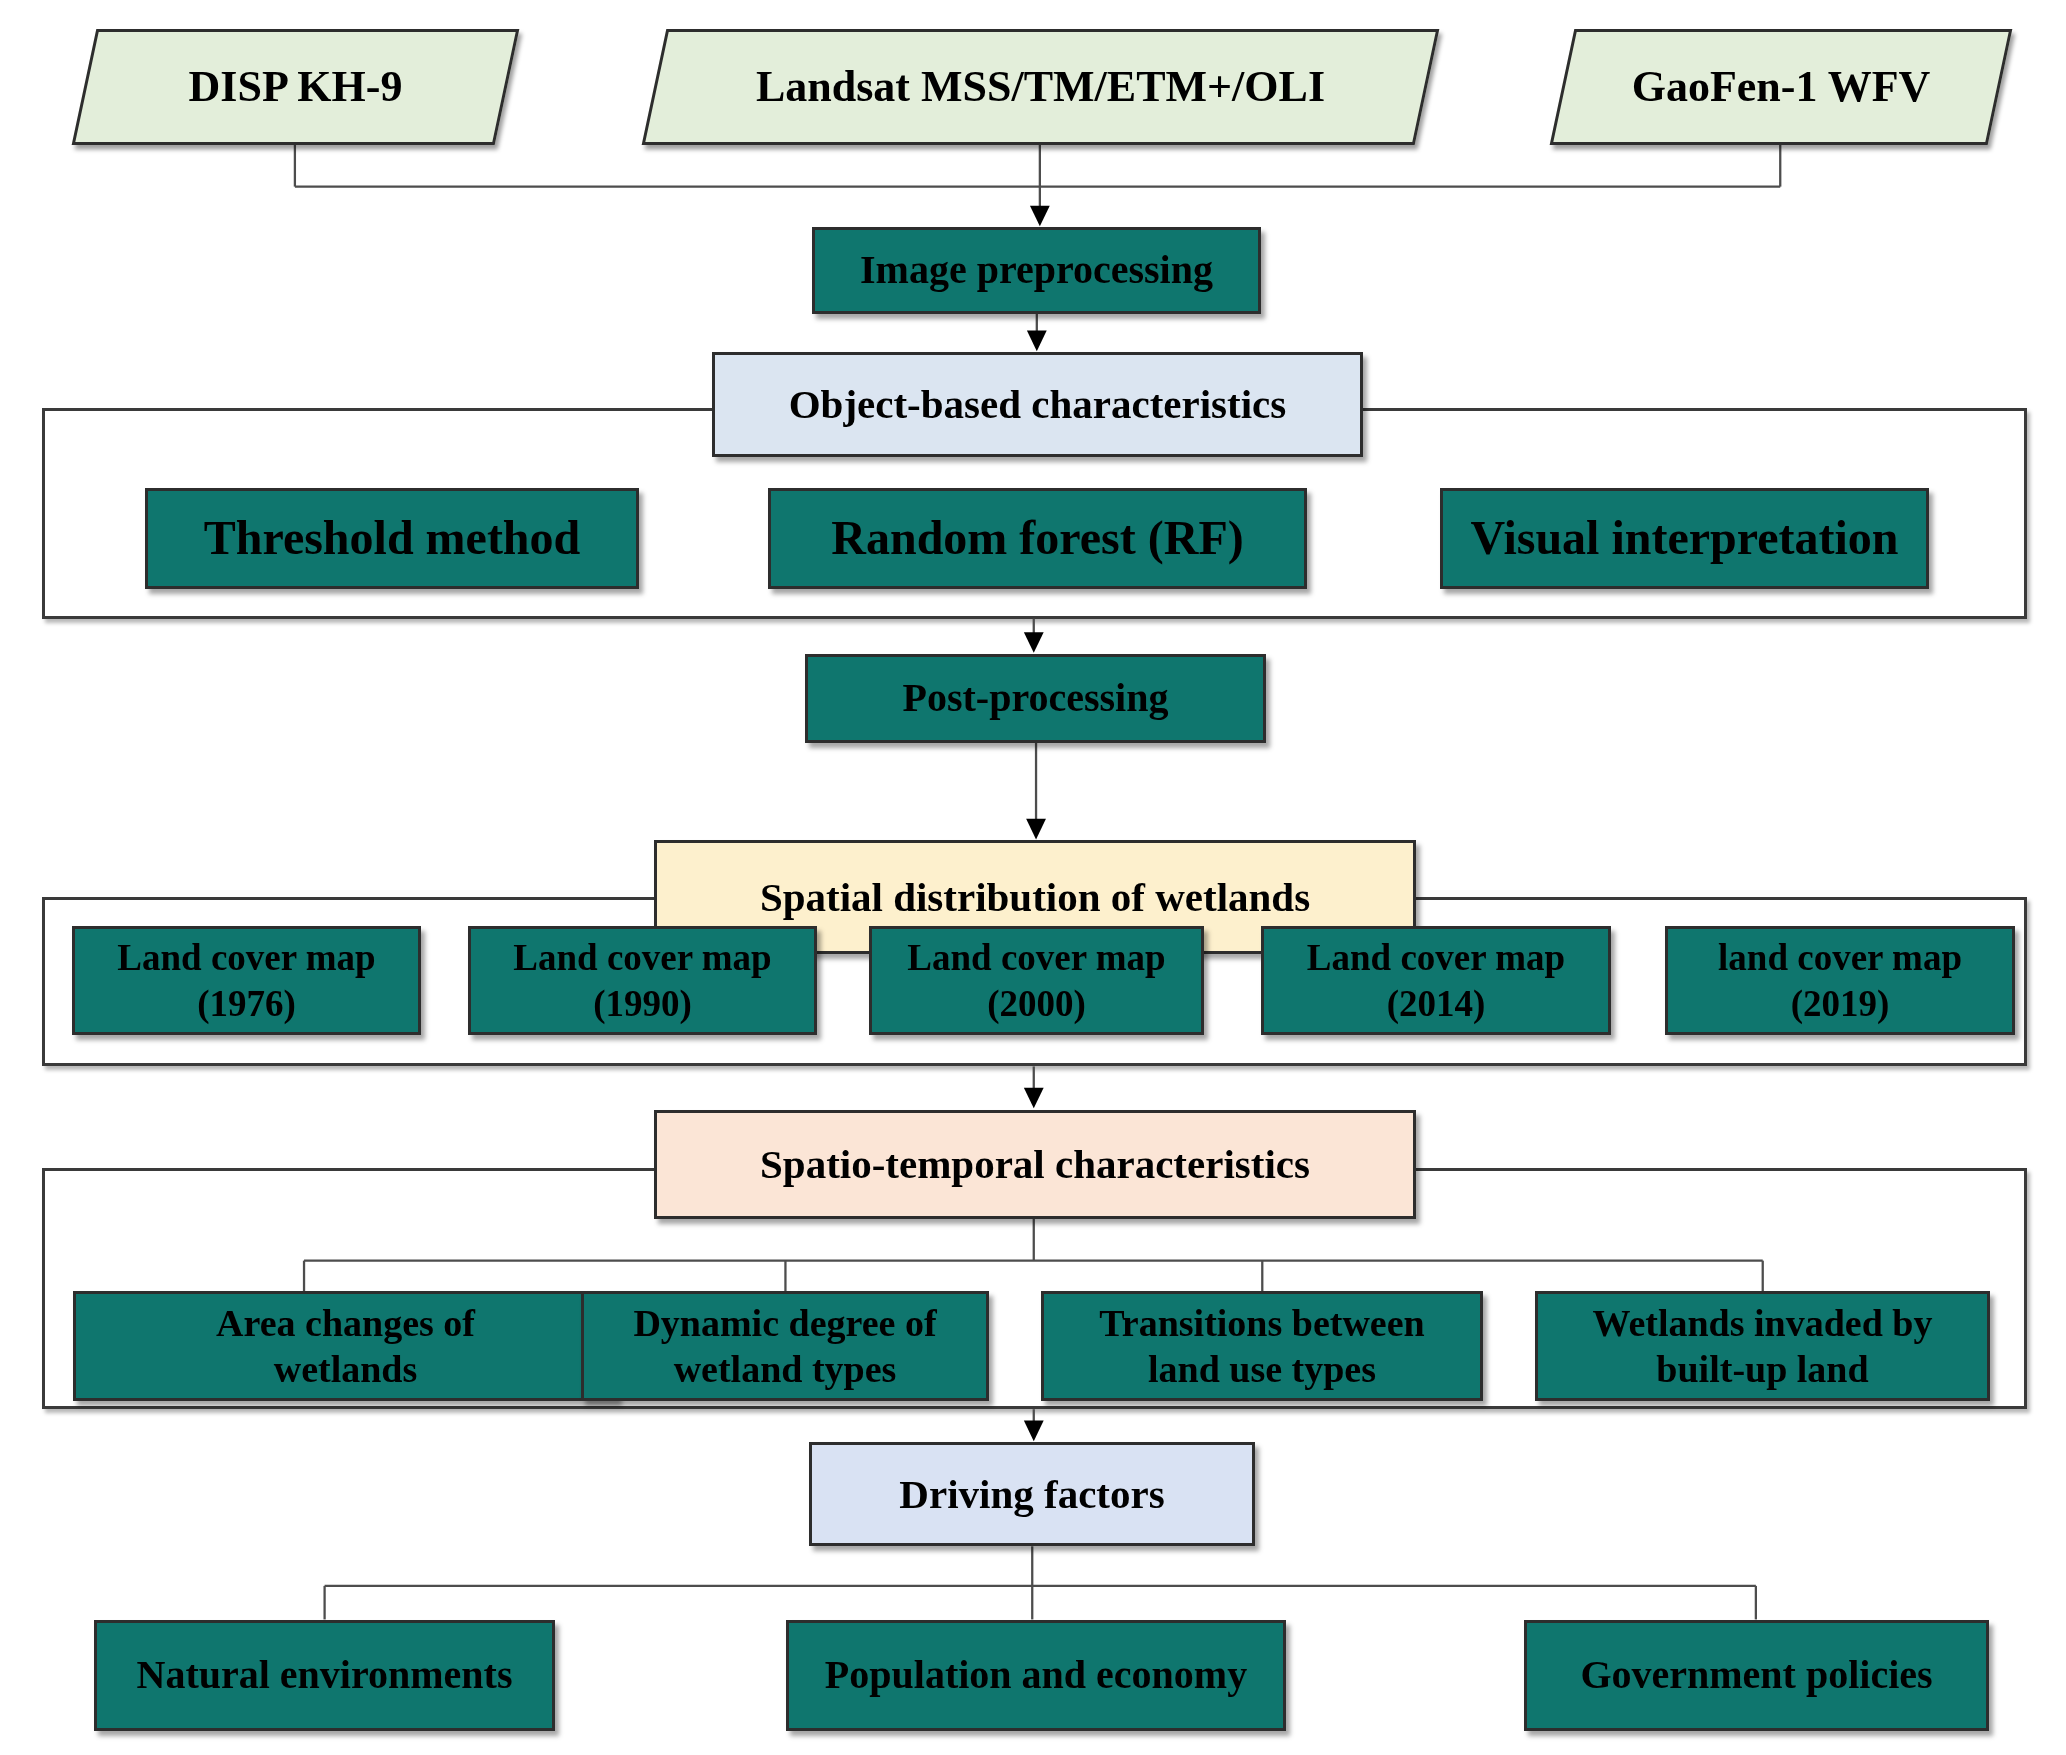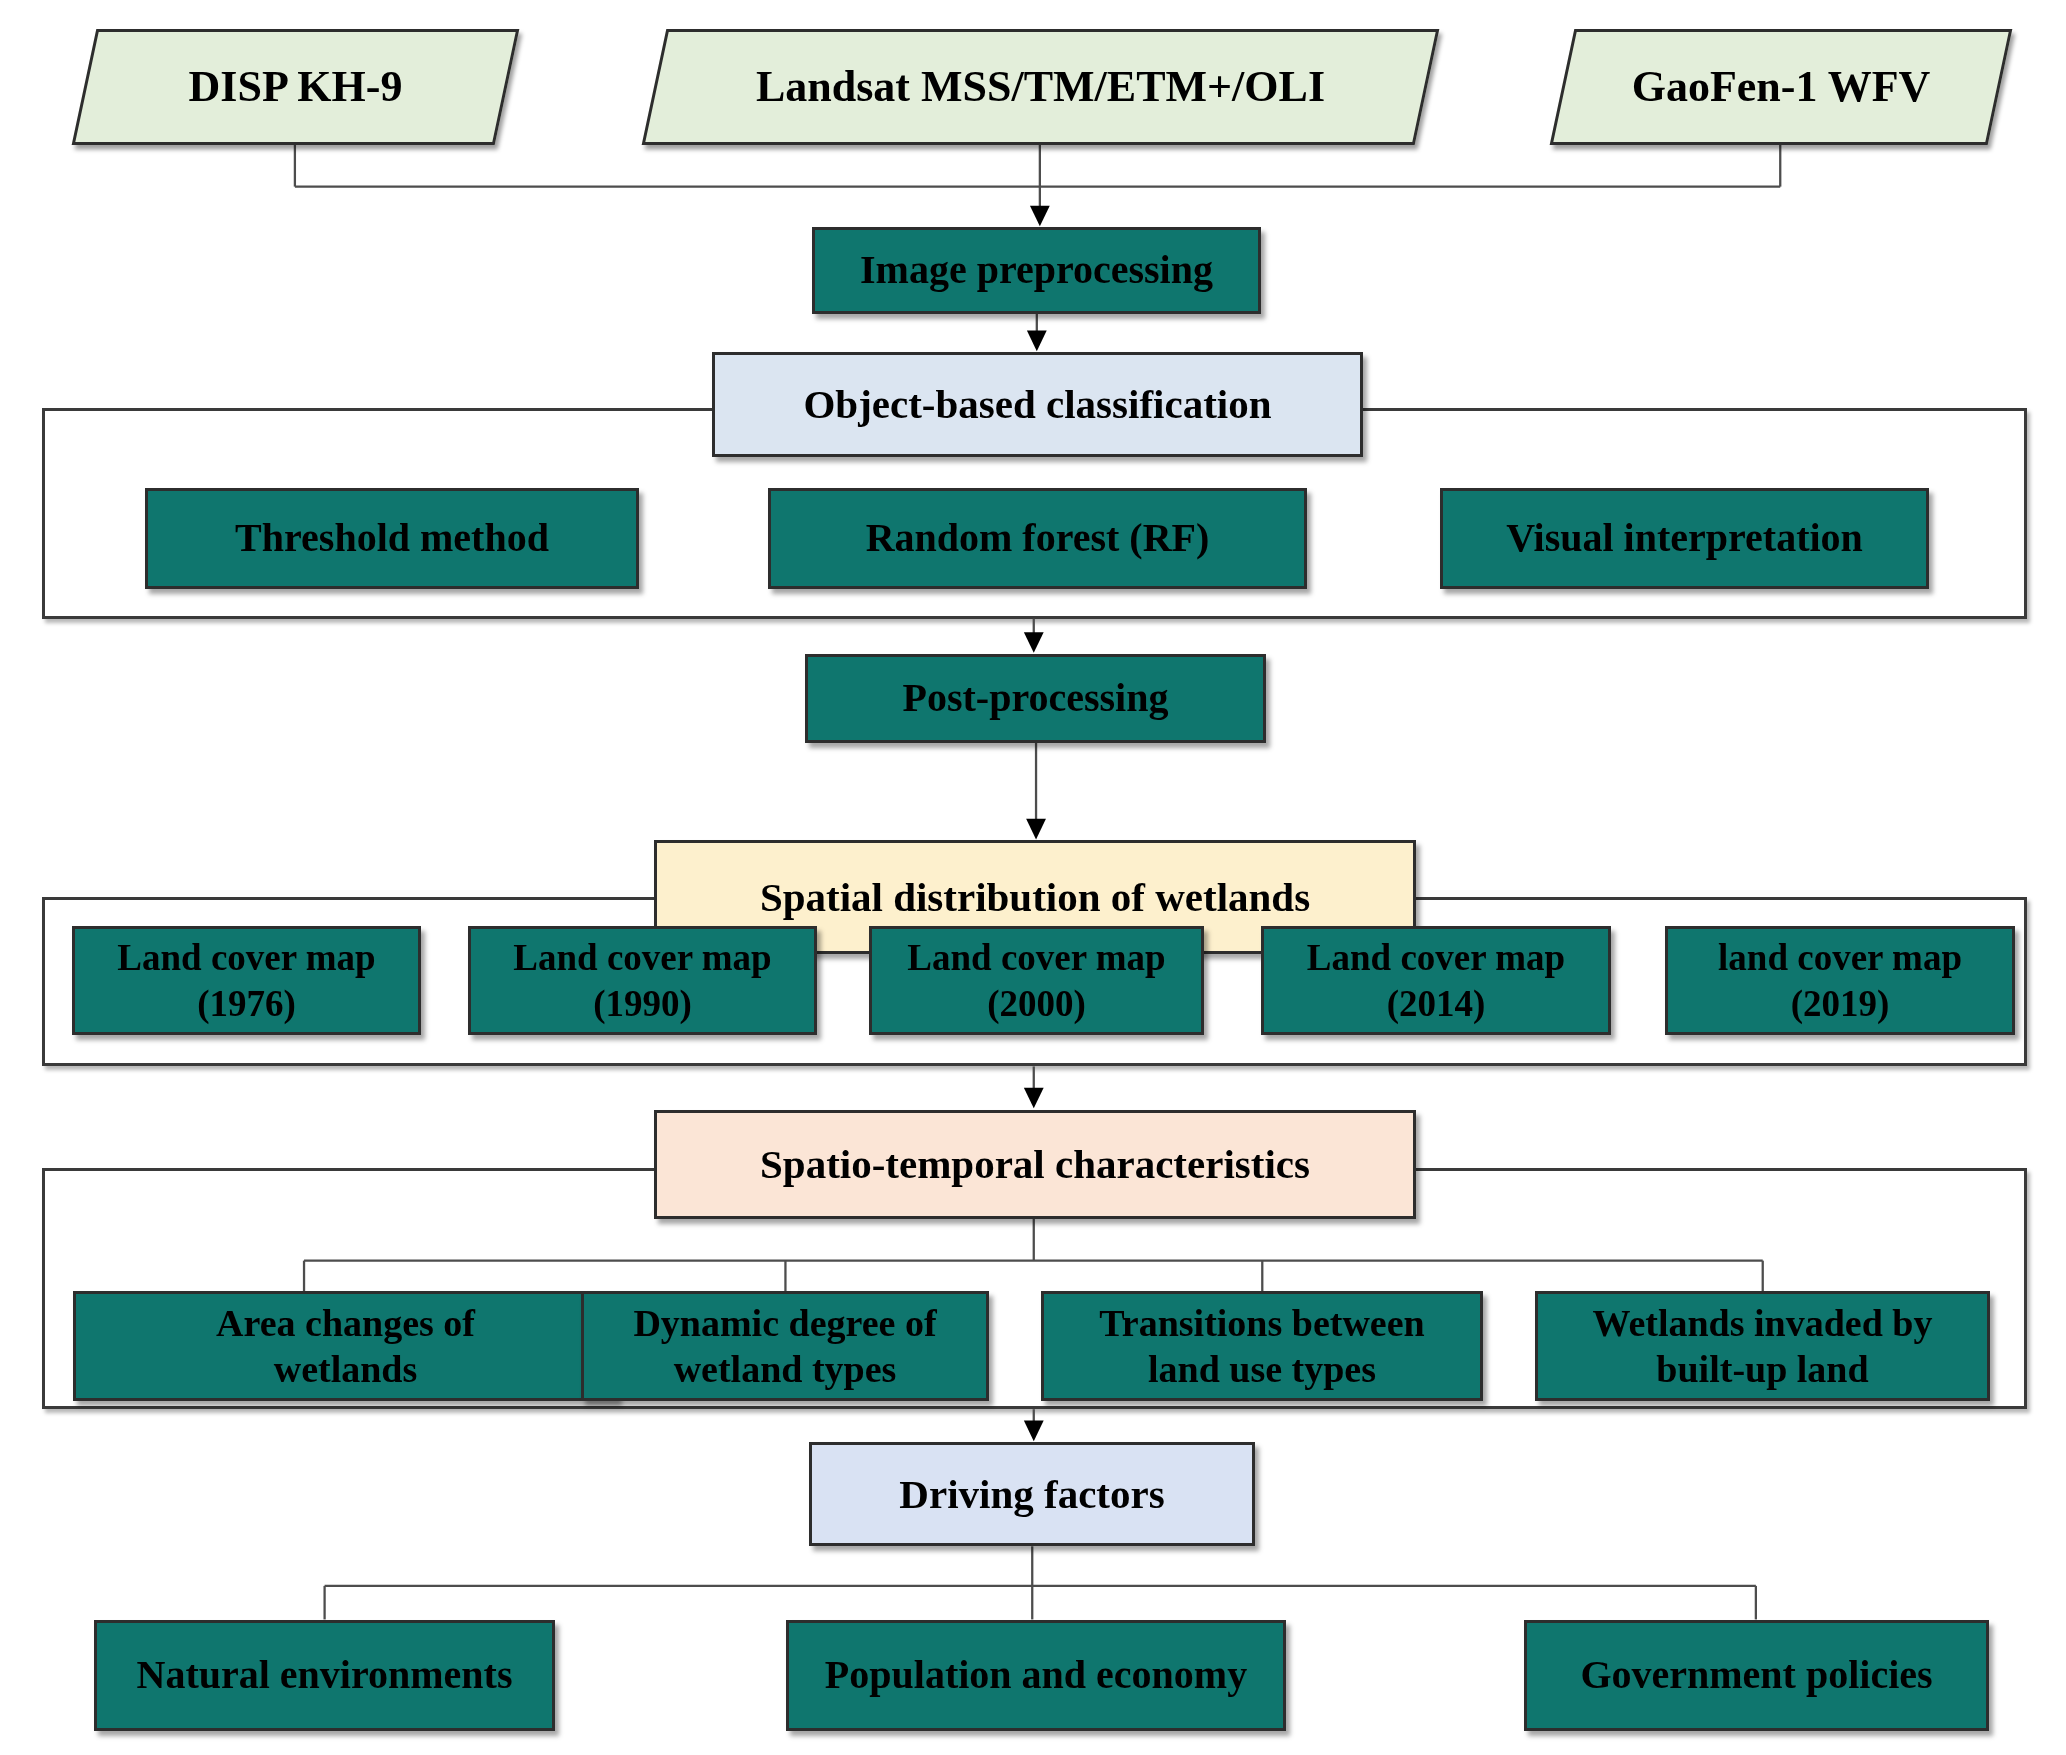--- a/index.html
+++ b/index.html
@@ -157,7 +157,7 @@
   </div>
 
   <div class="shape rect fill-blue fs-header" style="left:712px;top:352px;width:651px;height:105px;">
-    <span>Object-based classification</span>
+    <span>Object-based characteristics</span>
   </div>
 
   <div class="shape rect fs-method" style="left:145px;top:488px;width:494px;height:101px;">

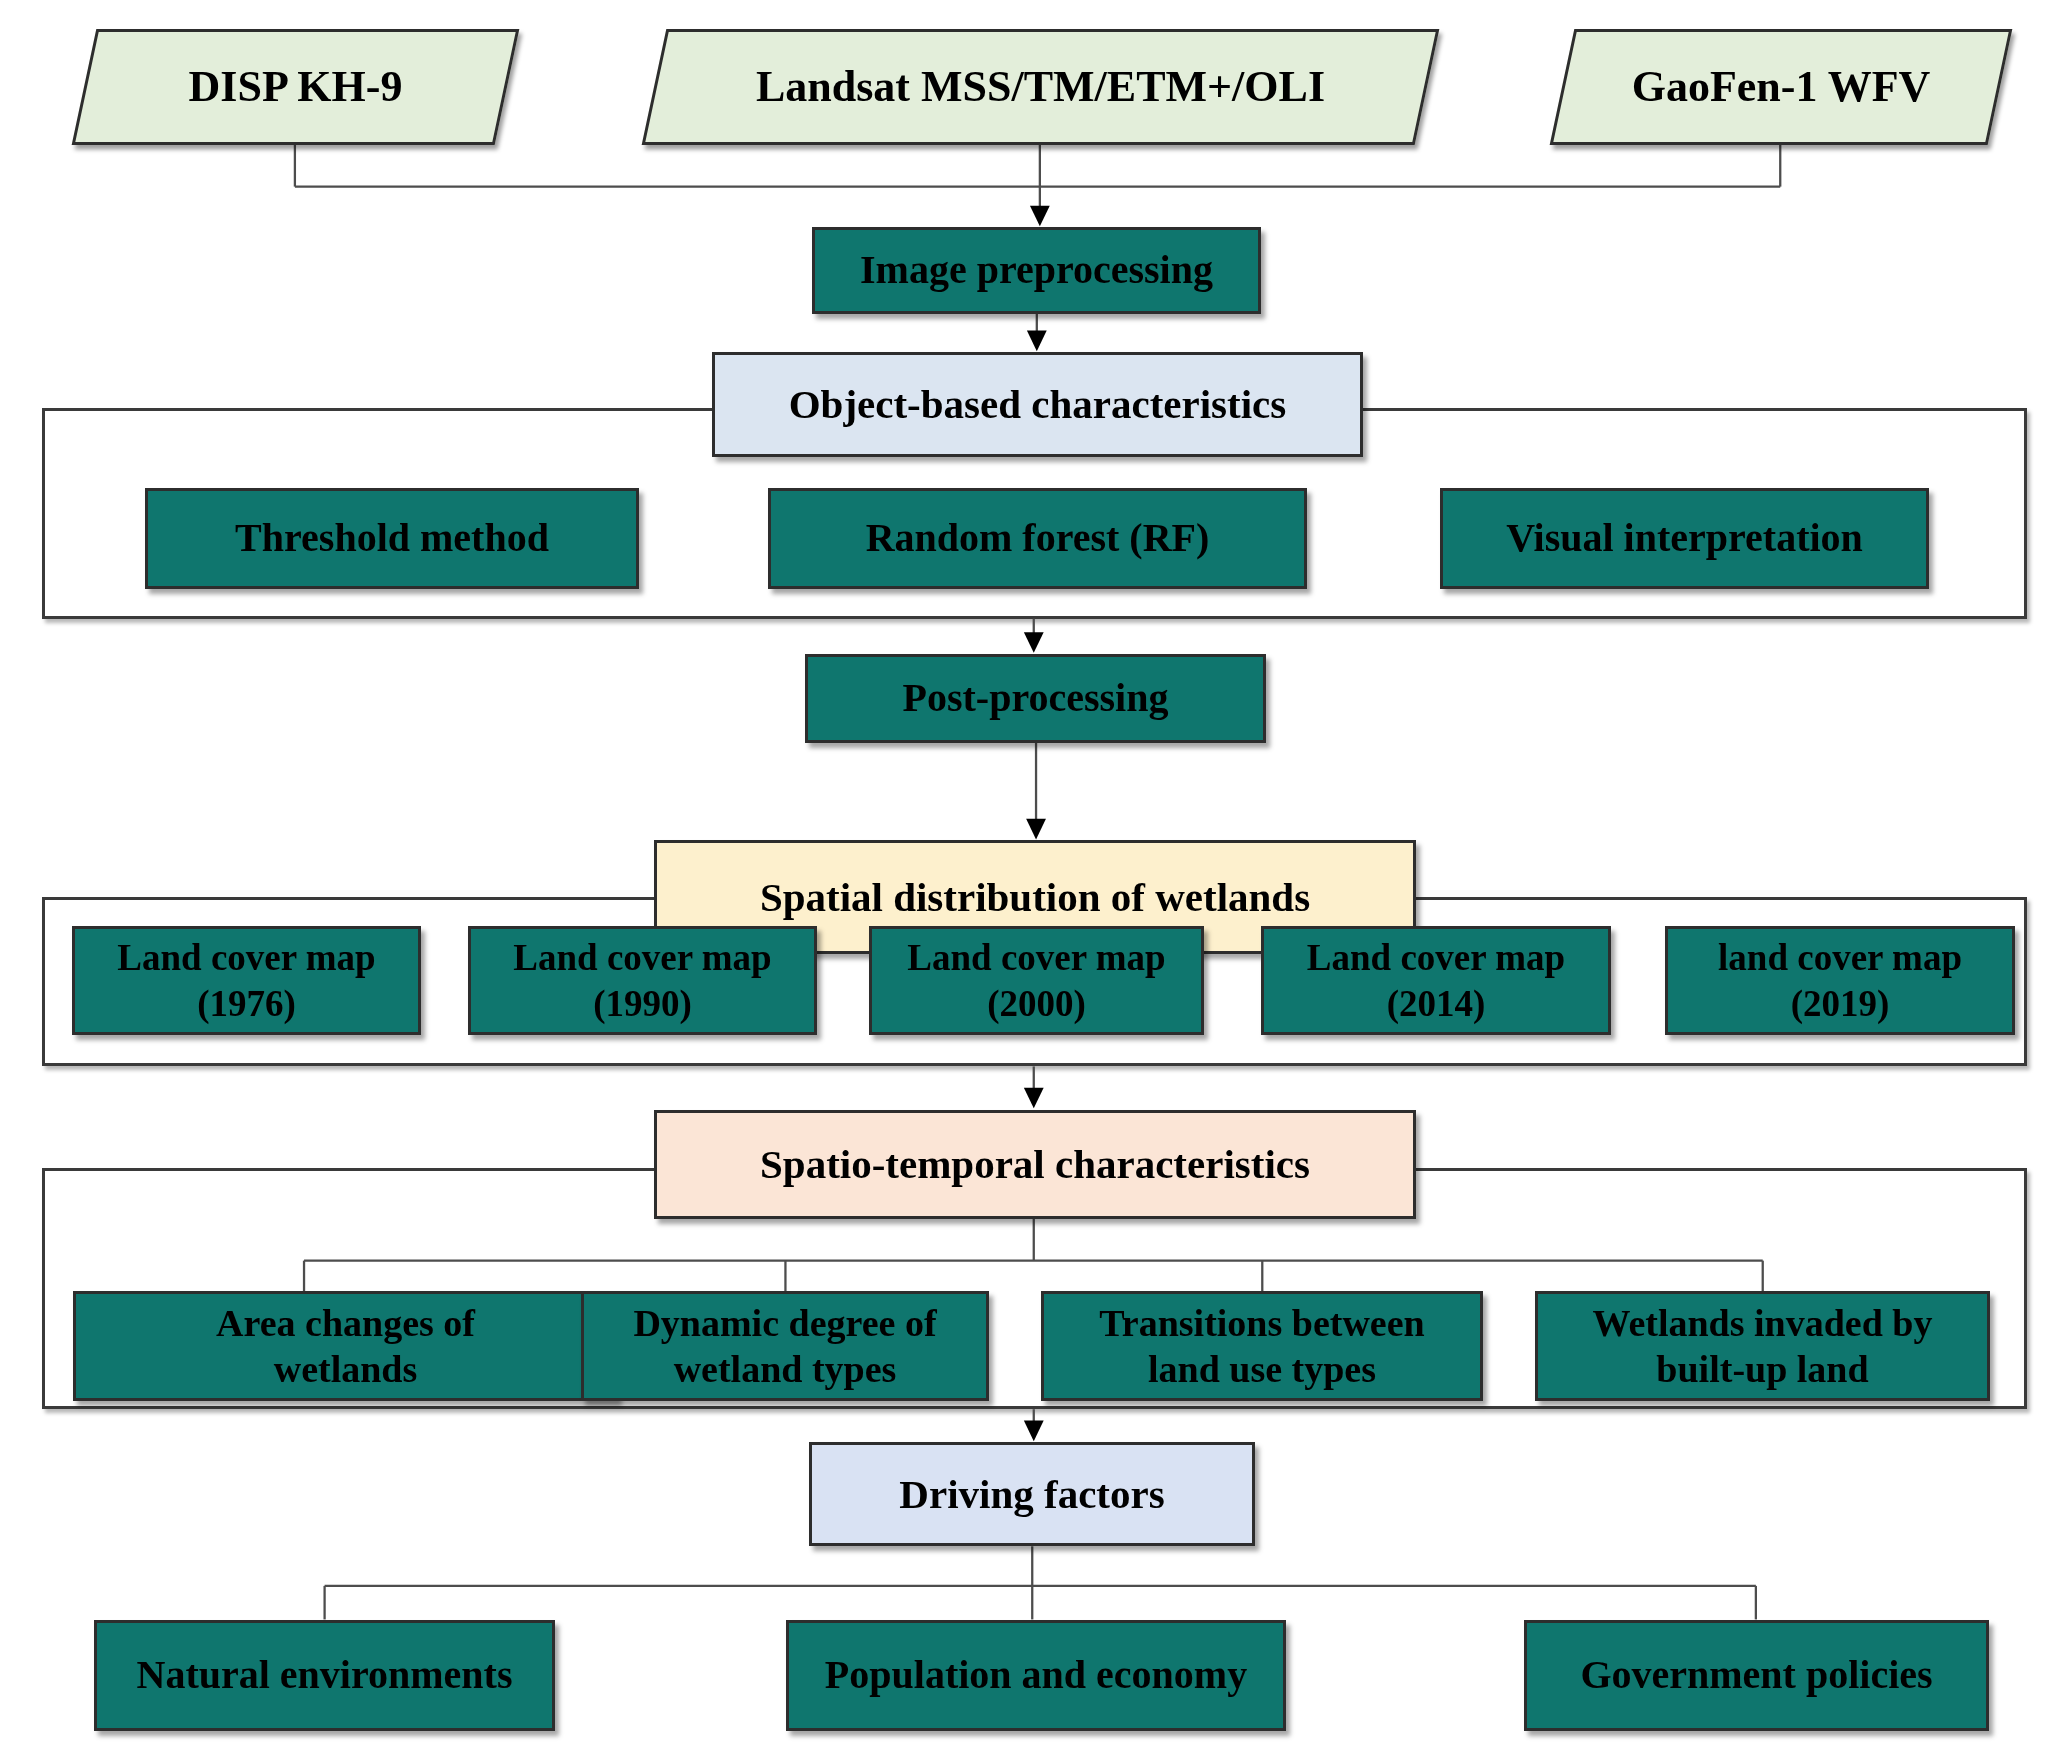--- a/index.html
+++ b/index.html
@@ -75,7 +75,7 @@
   .fs-source{font-size:44px;}
   .fs-header{font-size:41px;}
   .fs-step{font-size:40px;}
-  .fs-method{font-size:40px;}
+  .fs-method{font-size:48px;}
   .fs-map{font-size:37px;}
   .fs-analysis{font-size:38px;}
   .fs-factor{font-size:40px;}

